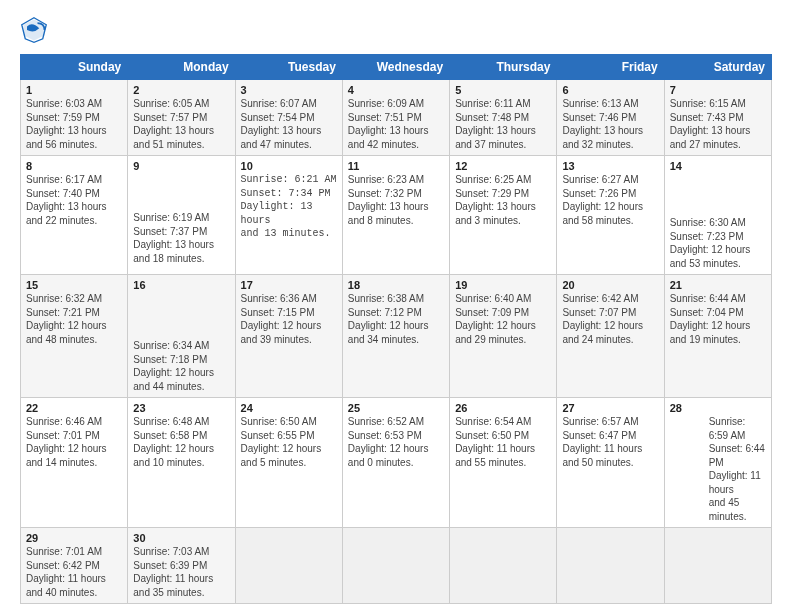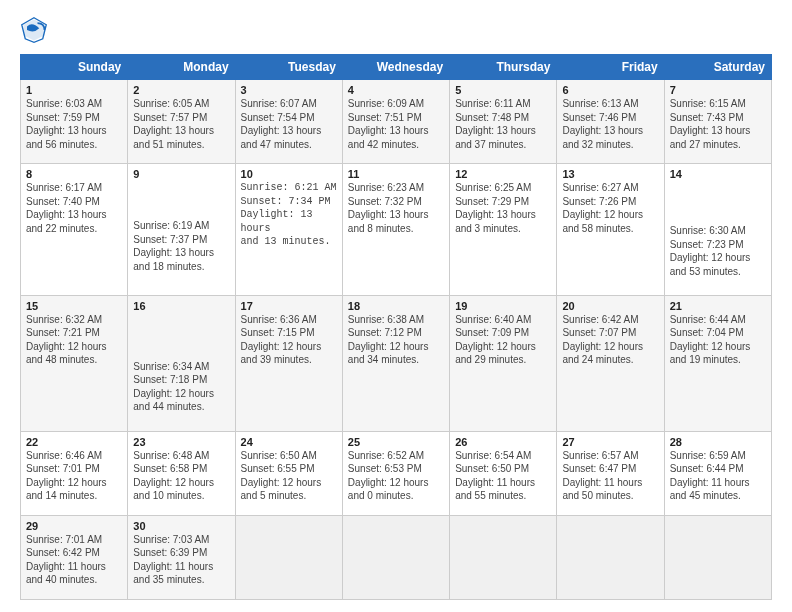--- a/index.html
+++ b/index.html
@@ -340,7 +340,7 @@
           </td>
           <td>
             <span class="day-num">28</span>
-            <div class="day-info" style="white-space: pre-line;">Sunrise: 6:59 AM
+            <div class="day-info" style="white-space: pre-line; margin-left: 39px;">Sunrise: 6:59 AM
 Sunset: 6:44 PM
 Daylight: 11 hours
 and 45 minutes.</div>

